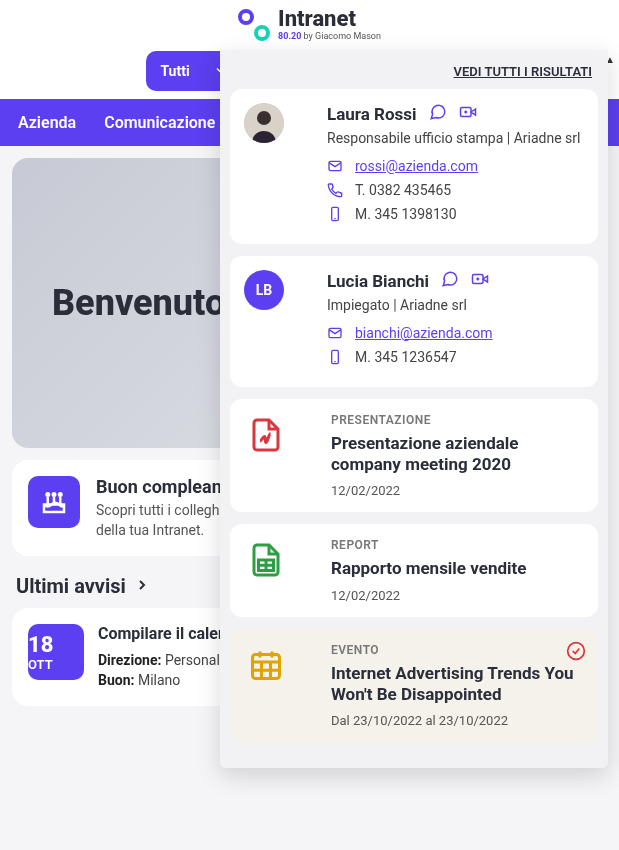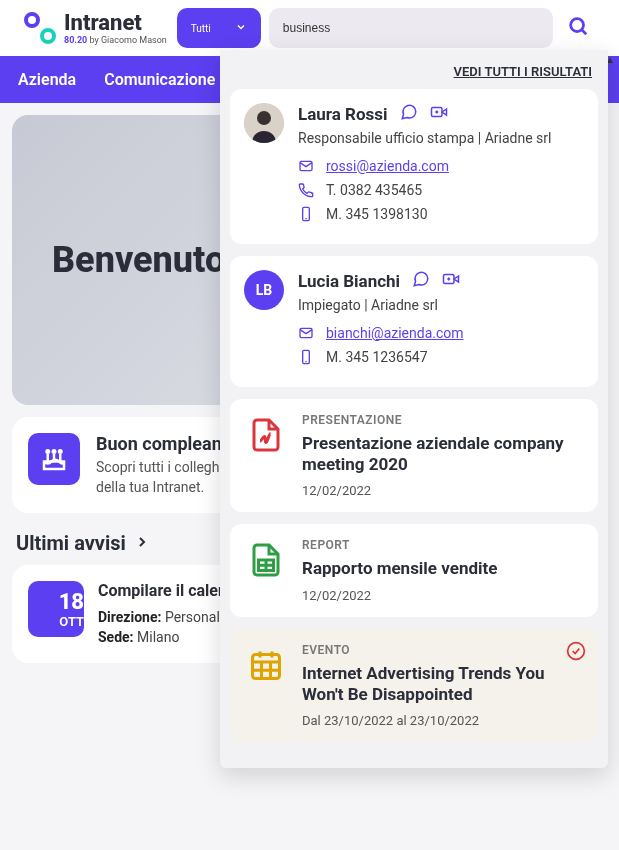--- a/index.html
+++ b/index.html
@@ -15,8 +15,9 @@
     display: flex;
     align-items: center;
     gap: 10px;
-    padding: 8px 24px;
+    padding: 8px 0;
     background: #fff;
+    flex-direction: column;
   }
   .logo {
     display: flex;

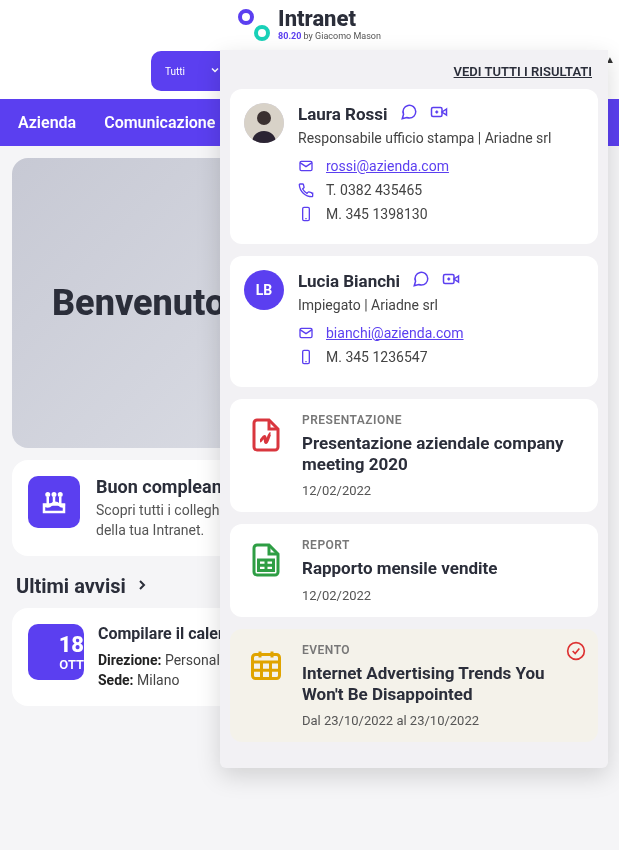--- a/index.html
+++ b/index.html
@@ -43,7 +43,7 @@
   .filter-pill {
     background:#5B3FF0; color:#fff; border-radius:10px;
     padding:8px 14px; display:flex; align-items:center; gap:24px;
-    font-size:10px; font-weight:400; cursor:pointer;
+    font-size:14px; font-weight:700; cursor:pointer;
     height:40px;
   }
   .search-box {

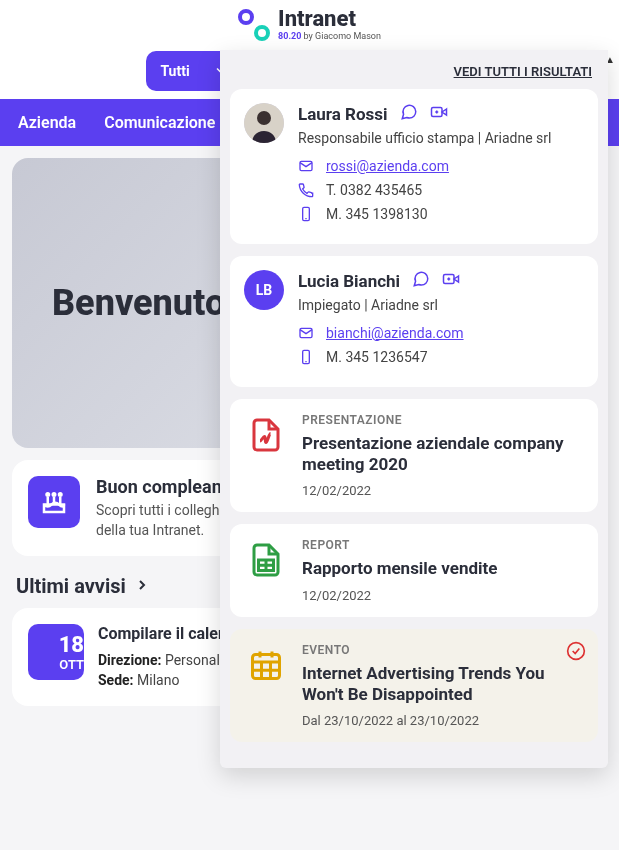--- a/index.html
+++ b/index.html
@@ -126,7 +126,7 @@
     justify-content:center; font-weight:700; font-size:14px;
   }
   .avatar svg { width:100%; height:100%; }
-  .card-body { flex:1; }
+  .card-body { flex:1;margin-left:29px; }
   .name-row { display:flex; align-items:center; gap:12px; margin-bottom:4px;}
   .name-row .pname { font-size:17px; font-weight:700; color:#2b2e3a; }
   .name-row .icn { color:#5B3FF0; cursor:pointer; }

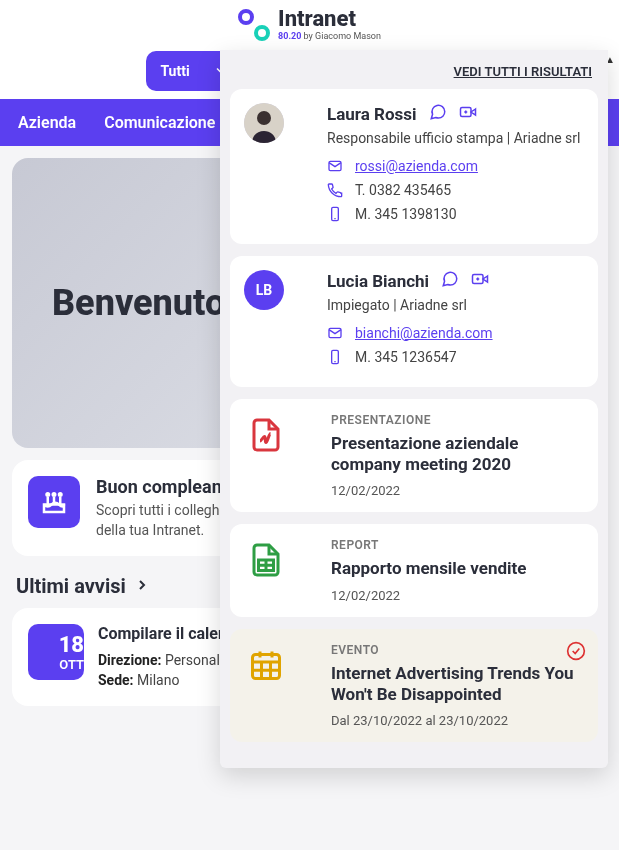--- a/index.html
+++ b/index.html
@@ -92,7 +92,7 @@
   .date-badge {
     background:#5B3FF0; color:#fff; border-radius:10px;
     width:56px; height:56px; display:flex; flex-direction:column;
-    align-items:flex-end; justify-content:center; flex:none;
+    align-items:flex-start; justify-content:center; flex:none;
   }
   .date-badge .d { font-size:22px; font-weight:800; }
   .date-badge .m { font-size:13px; font-weight:600; }

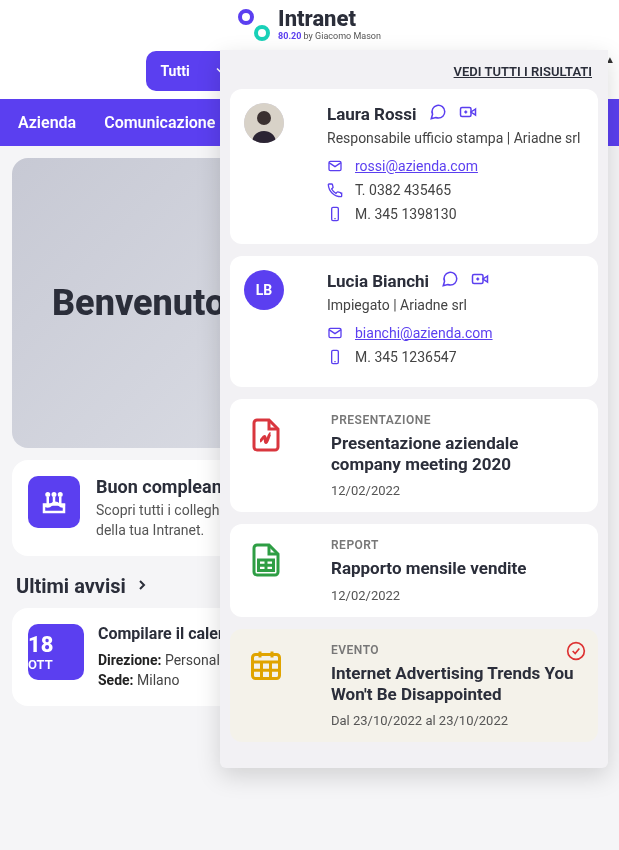--- a/index.html
+++ b/index.html
@@ -232,7 +232,7 @@
     <h4>Compilare il calendario rimborsi entro il 31 Ottobre 2022</h4>
     <p>
       <b>Direzione:</b><span> Personale e Risorse umane</span><br>
-      <b>Sede:</b><span> Milano</span>
+      <b>Buon:</b><span> Milano</span>
     </p>
   </div>
 </div>

